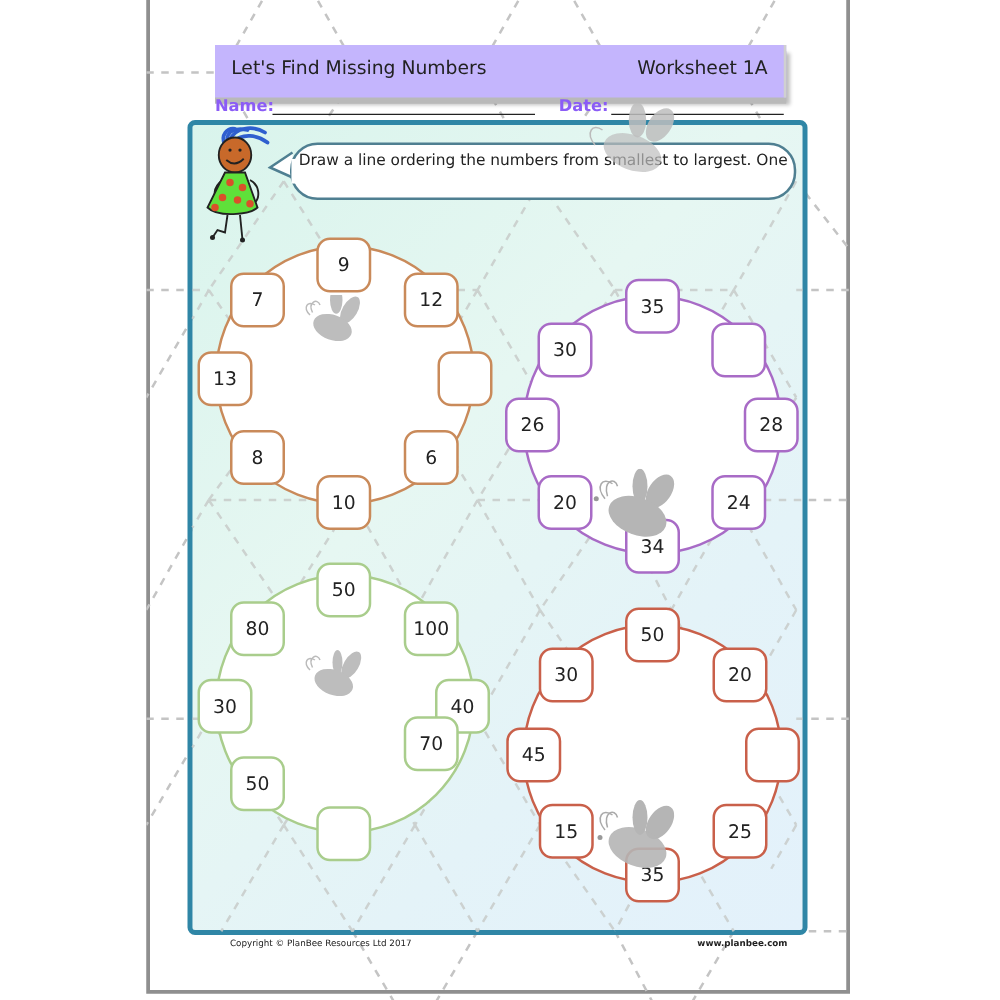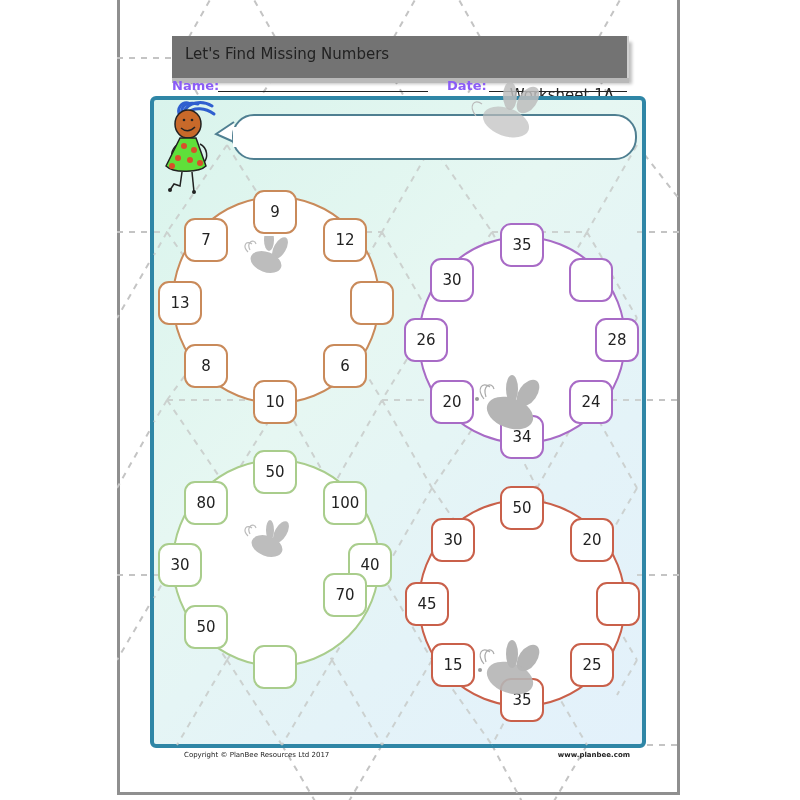--- a/index.html
+++ b/index.html
@@ -18,7 +18,7 @@
   }
   .title-box {
     position: absolute; left: 172px; top: 36px; width: 455px; height: 42px;
-    background: #737373;
+    background: #c4b5fd;
     box-shadow: 0 5px 0 0 #b9b9b9, 3px 6px 3px rgba(0,0,0,0.25);
     border-right: 2px solid #d0d0d0;
   }

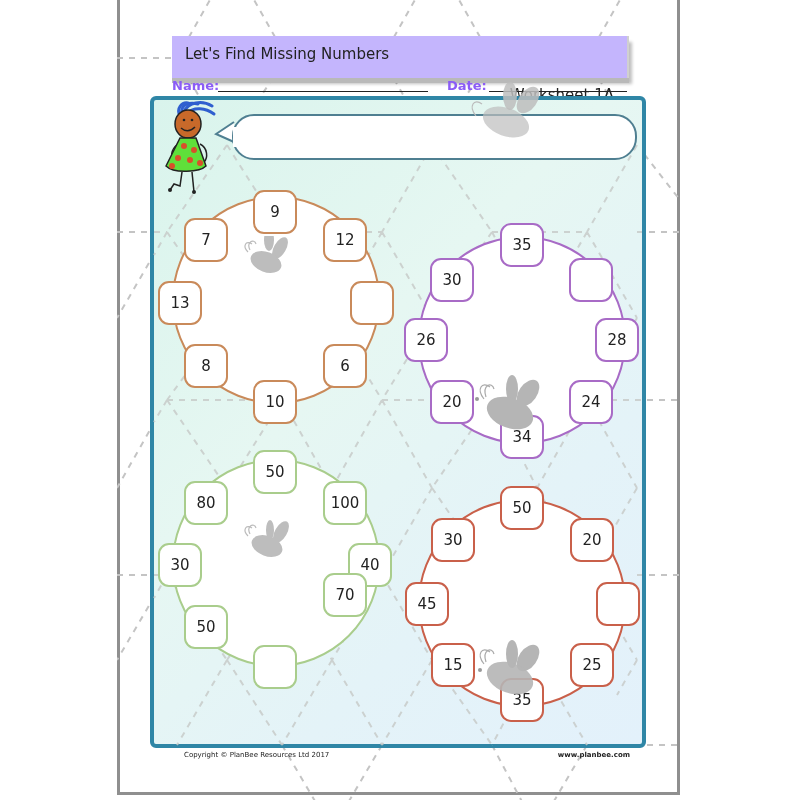--- a/index.html
+++ b/index.html
@@ -27,7 +27,7 @@
     font-family: "DejaVu Sans", sans-serif;
   }
   .title-right {
-    position: absolute; right: 13px; top: 9px; font-size: 15px; color: #222; margin-top: 41px;
+    position: absolute; right: 13px; top: 9px; font-size: 15px; color: #222;
   }
   .name-row {
     position: absolute; left: 172px; top: 78px; width: 455px; height: 18px;

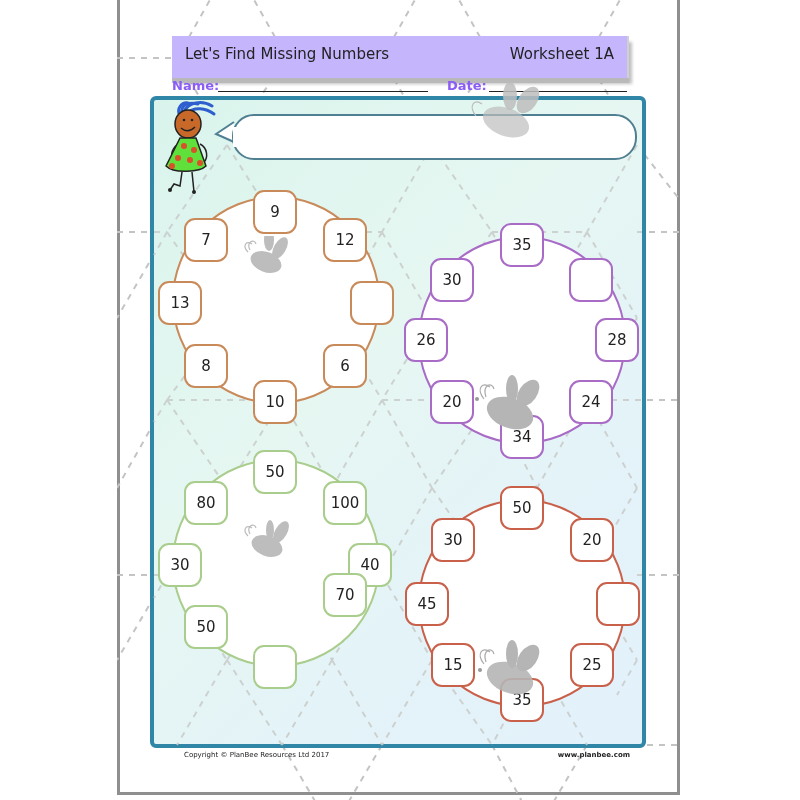--- a/index.html
+++ b/index.html
@@ -159,6 +159,7 @@
   <path d="M20 2 L2 14 L20 22" fill="#fff" stroke="#4f7f91" stroke-width="2"></path>
 </svg>
 <div class="bubble">
+  <div>Draw a line ordering the numbers from smallest to largest. One</div>
 </div>
 <svg style="position:absolute;left:233px;top:127px;" width="4" height="20">
   <rect x="0" y="0" width="4" height="20" fill="#fff"></rect>

